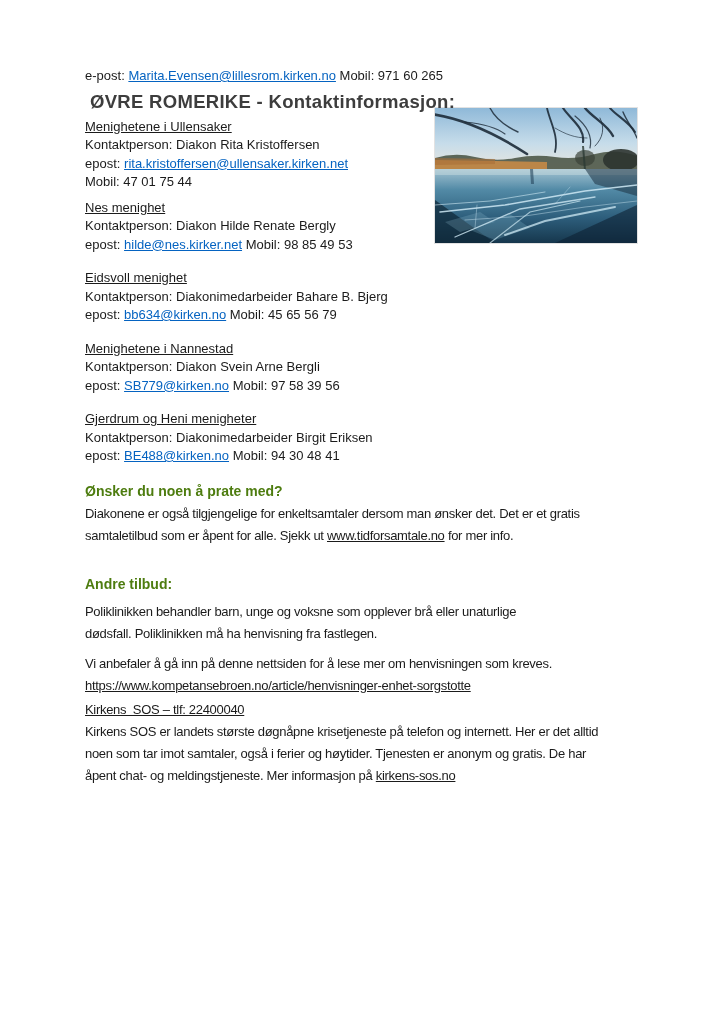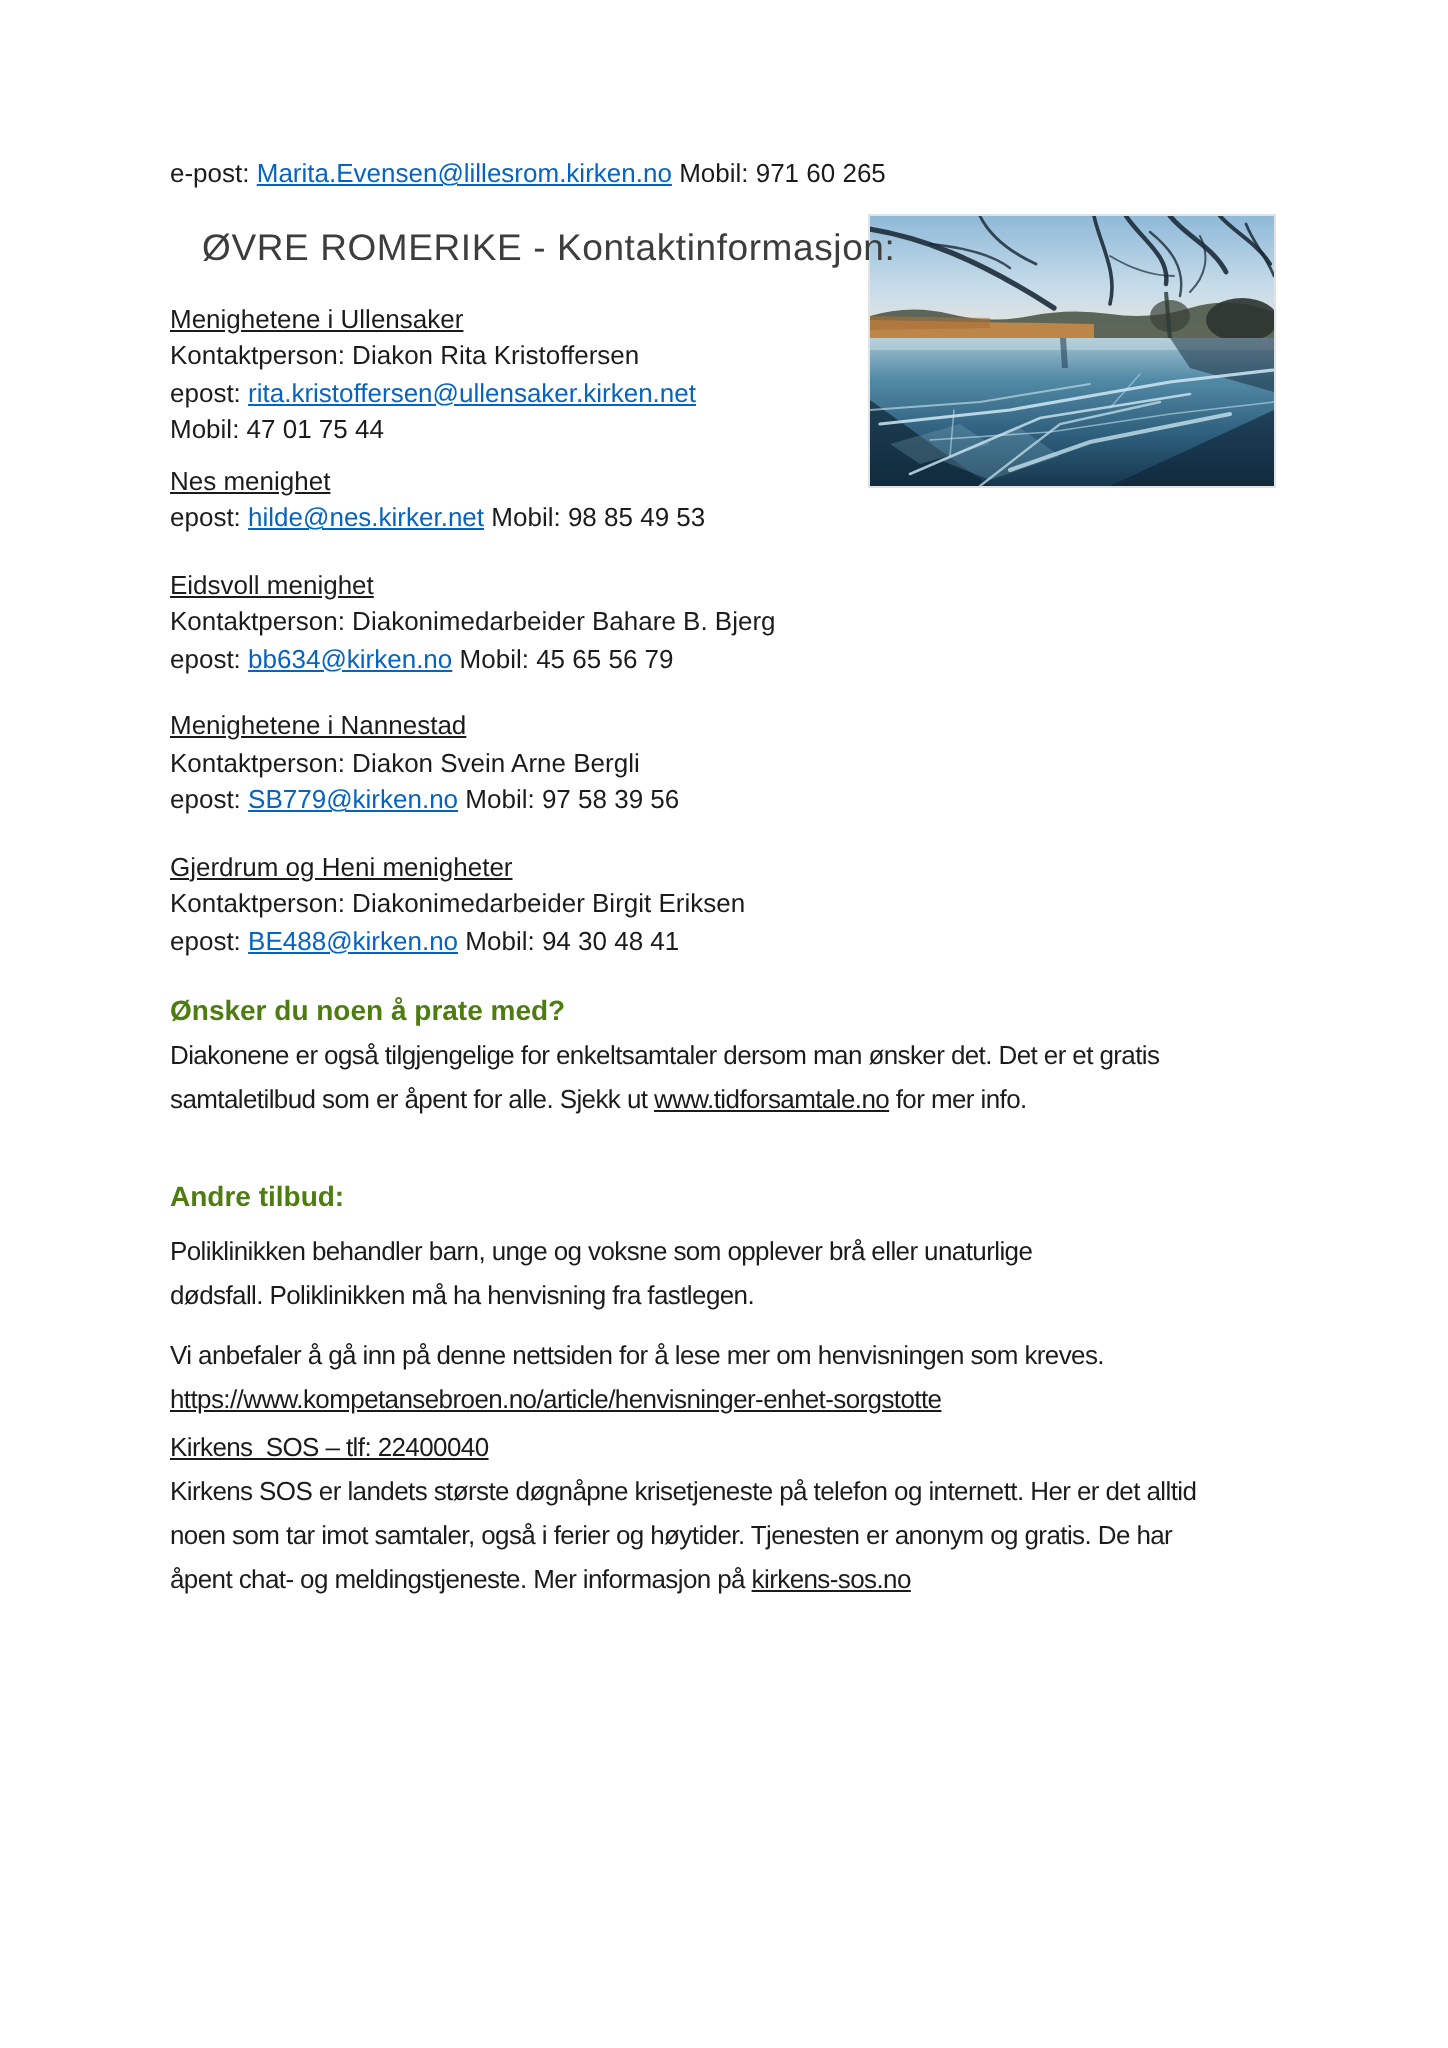--- a/index.html
+++ b/index.html
@@ -12,7 +12,7 @@
     overflow:hidden;
   }
   .page { position:relative; width:724px; height:1024px; background:#fff; }
-  .content { position:absolute; left:85px; top:78px; width:620px; }
+  .content { position:absolute; left:85px; top:67px; width:620px; }
 
   .sm   { font-size:13px; line-height:18.5px; }
   .line { display:block; }

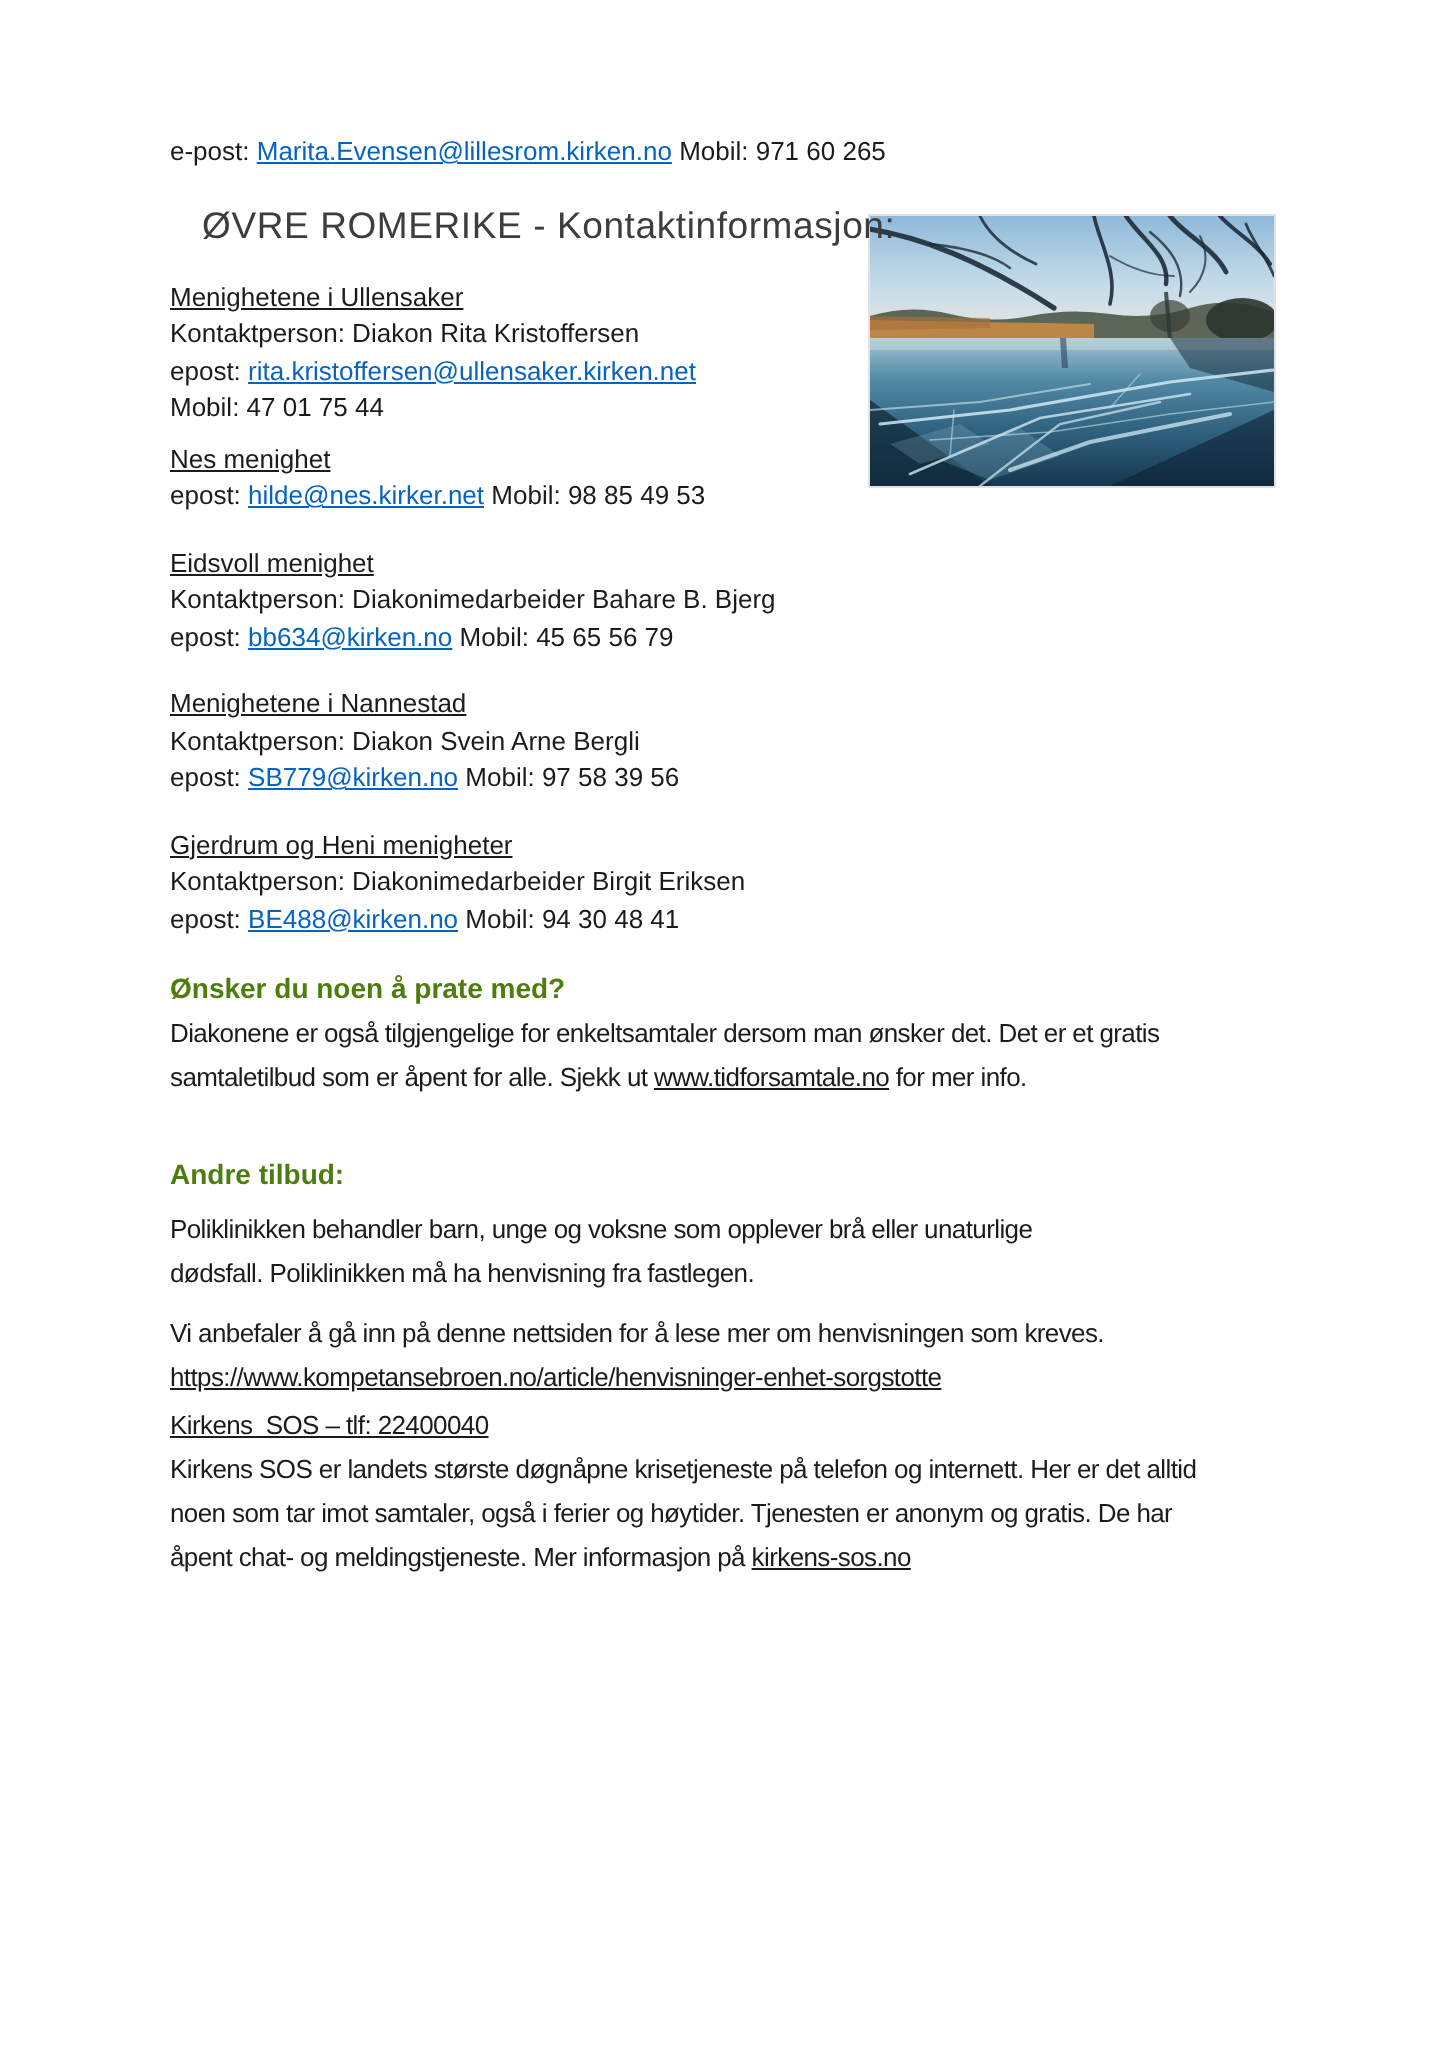--- a/index.html
+++ b/index.html
@@ -21,8 +21,8 @@
   .pre { white-space:pre-wrap; }
 
   .doc-title {
-    font-size:18.5px; font-weight:400; color:#3d3d3d;
-    line-height:22px; letter-spacing:0.3px; margin:16px;
+    font-size:18.5px; font-weight:700; color:#3d3d3d;
+    line-height:22px; letter-spacing:0.3px; margin:5px;
   }
 
   .contact { margin-bottom:15px; }

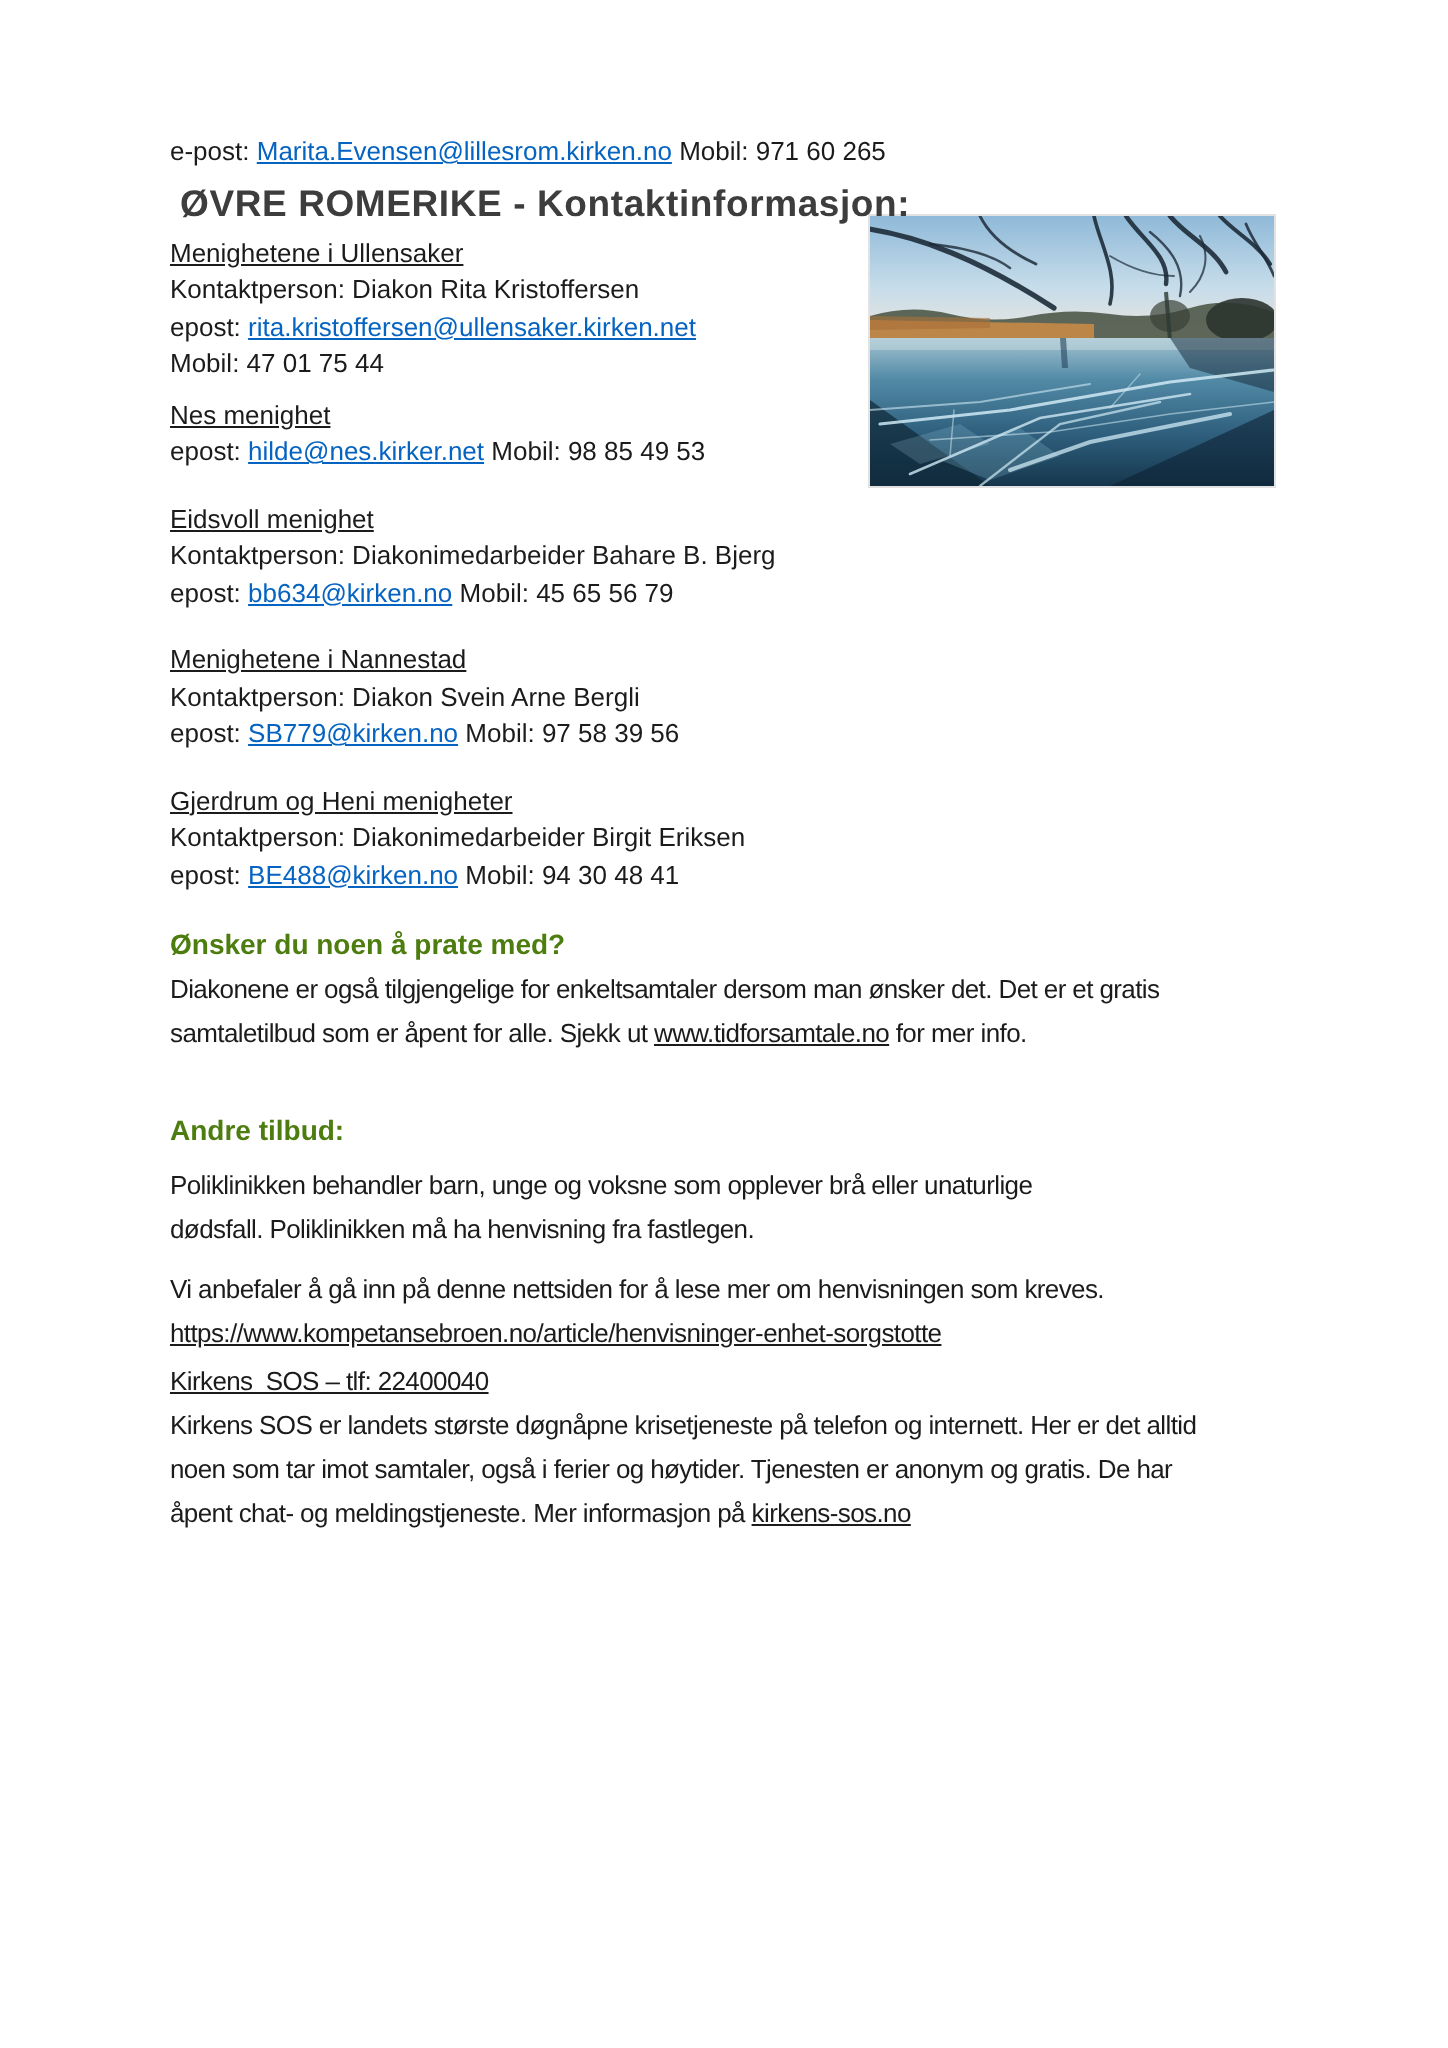--- a/index.html
+++ b/index.html
@@ -136,6 +136,7 @@
 
     <section class="contact">
       <div class="line sm"><span class="u">Nes menighet</span></div>
+      <div class="line sm">Kontaktperson: Diakon Hilde Renate Bergly</div>
       <div class="line sm">
         <span>epost:</span>
         <a class="link" href="#">hilde@nes.kirker.net</a>

